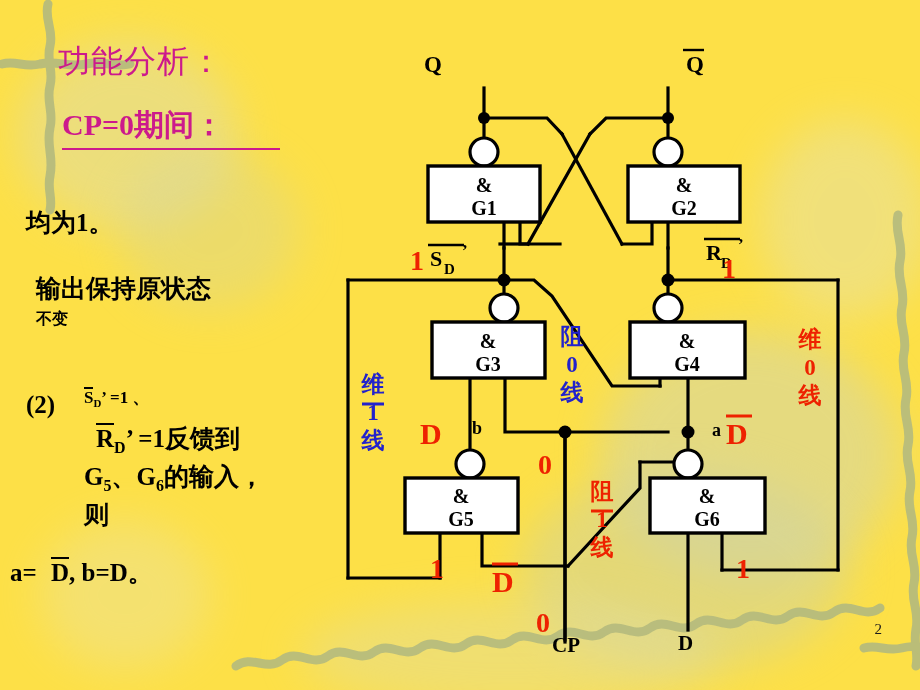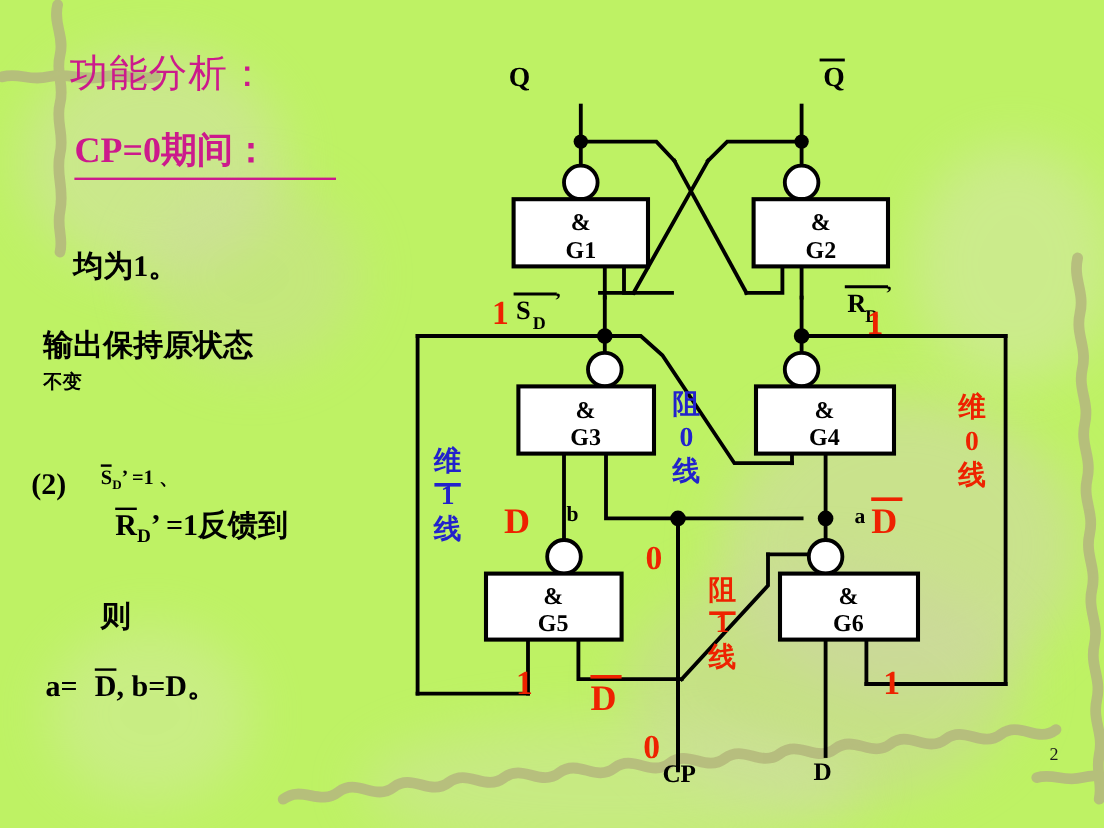--- a/index.html
+++ b/index.html
@@ -12,7 +12,7 @@
     position: relative;
     width: 920px;
     height: 690px;
-    background: #bef264;
+    background: #fde047;
     overflow: hidden;
     font-family: "Liberation Serif", "DejaVu Serif", serif;
   }

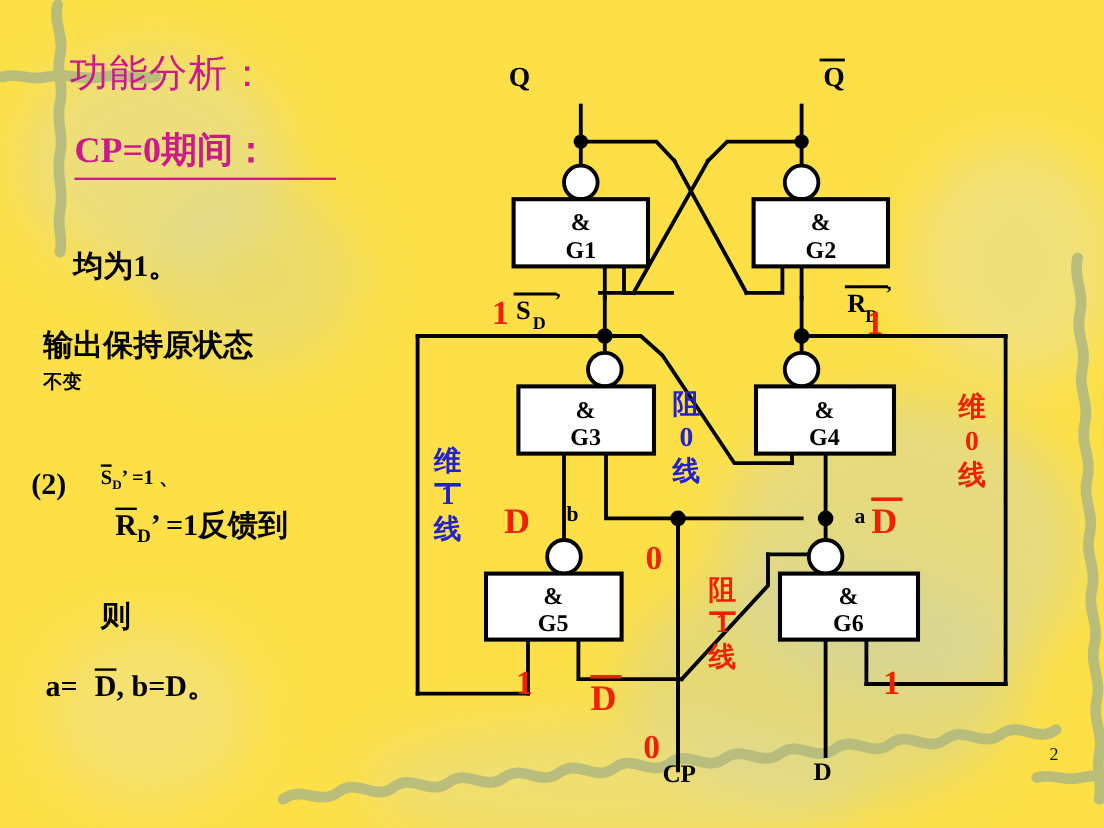--- a/index.html
+++ b/index.html
@@ -156,7 +156,7 @@
     <div class="heading-2">CP=0期间：</div>
     <div class="heading-2-underline"></div>
 
-    <div class="para" style="left:26px;top:208px;font-size:25px;margin-left:35px;">均为1。</div>
+    <div class="para" style="left:26px;top:208px;font-size:25px;">均为1。</div>
     <div class="para p1b">输出保持原状态</div>
     <div class="para" style="left:36px;top:310px;font-size:16px;">不变</div>
 

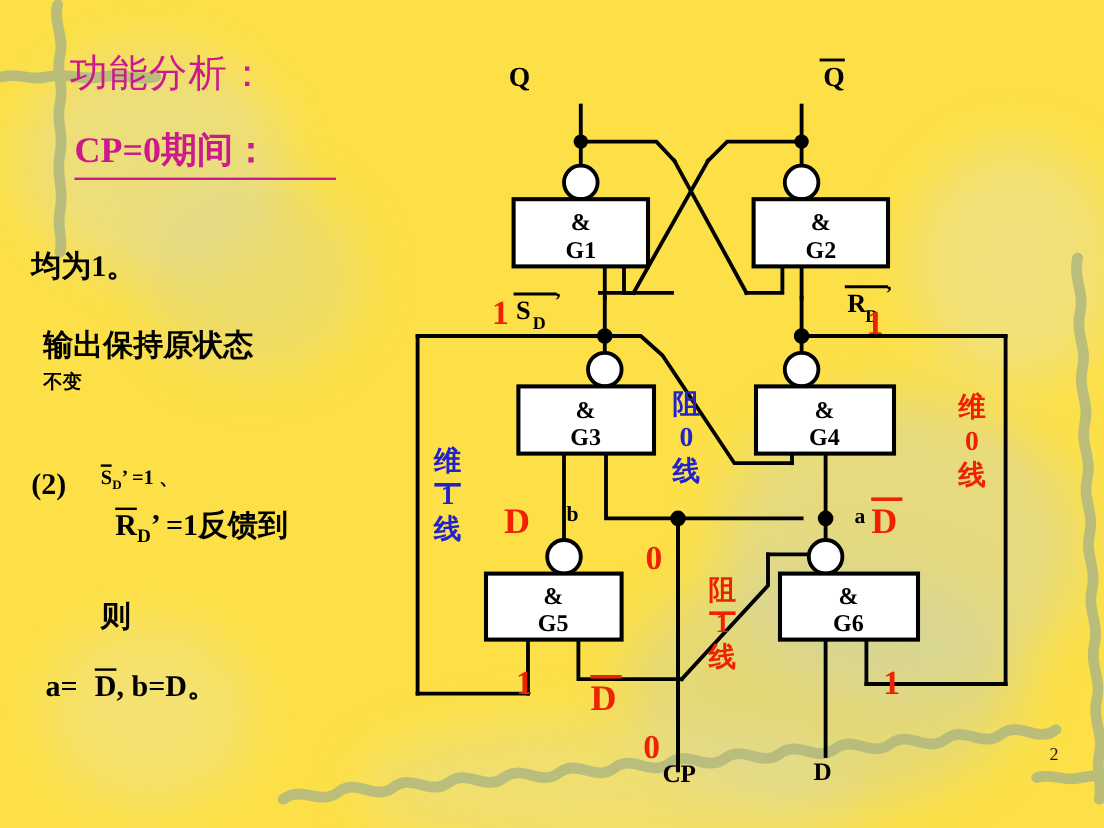--- a/index.html
+++ b/index.html
@@ -170,6 +170,9 @@
       <span class="ovl"><span>R</span></span><sub>D</sub><span>’ =1反馈到</span>
     </div>
 
+    <div class="para p2-l3">
+      <span>G</span><sub>5</sub><span>、</span><span>G</span><sub>6</sub><span>的输入，</span>
+    </div>
 
     <div class="para p2-l4">则</div>
 

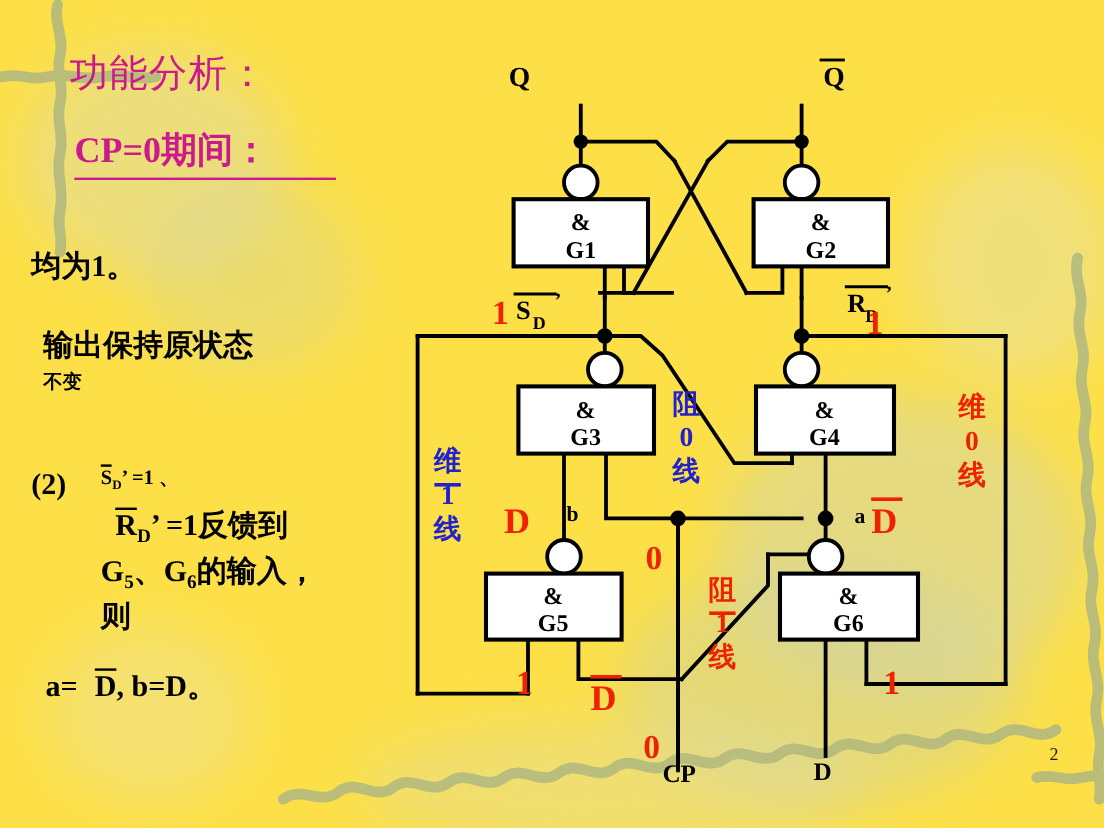--- a/index.html
+++ b/index.html
@@ -82,7 +82,7 @@
   .p2-l2 { left: 96px; top: 424px; font-size: 25px; white-space: nowrap;}
   .p2-l3 { left: 84px; top: 462px; font-size: 25px; white-space: nowrap;}
   .p2-l4 { left: 84px; top: 500px; font-size: 25px; white-space: nowrap;}
-  .p3 { left: 38px; top: 558px; font-size: 25px; white-space: nowrap;}
+  .p3 { left: 10px; top: 558px; font-size: 25px; white-space: nowrap;}
 
   .ovl { position: relative; display:inline-block; }
   .ovl::before {

